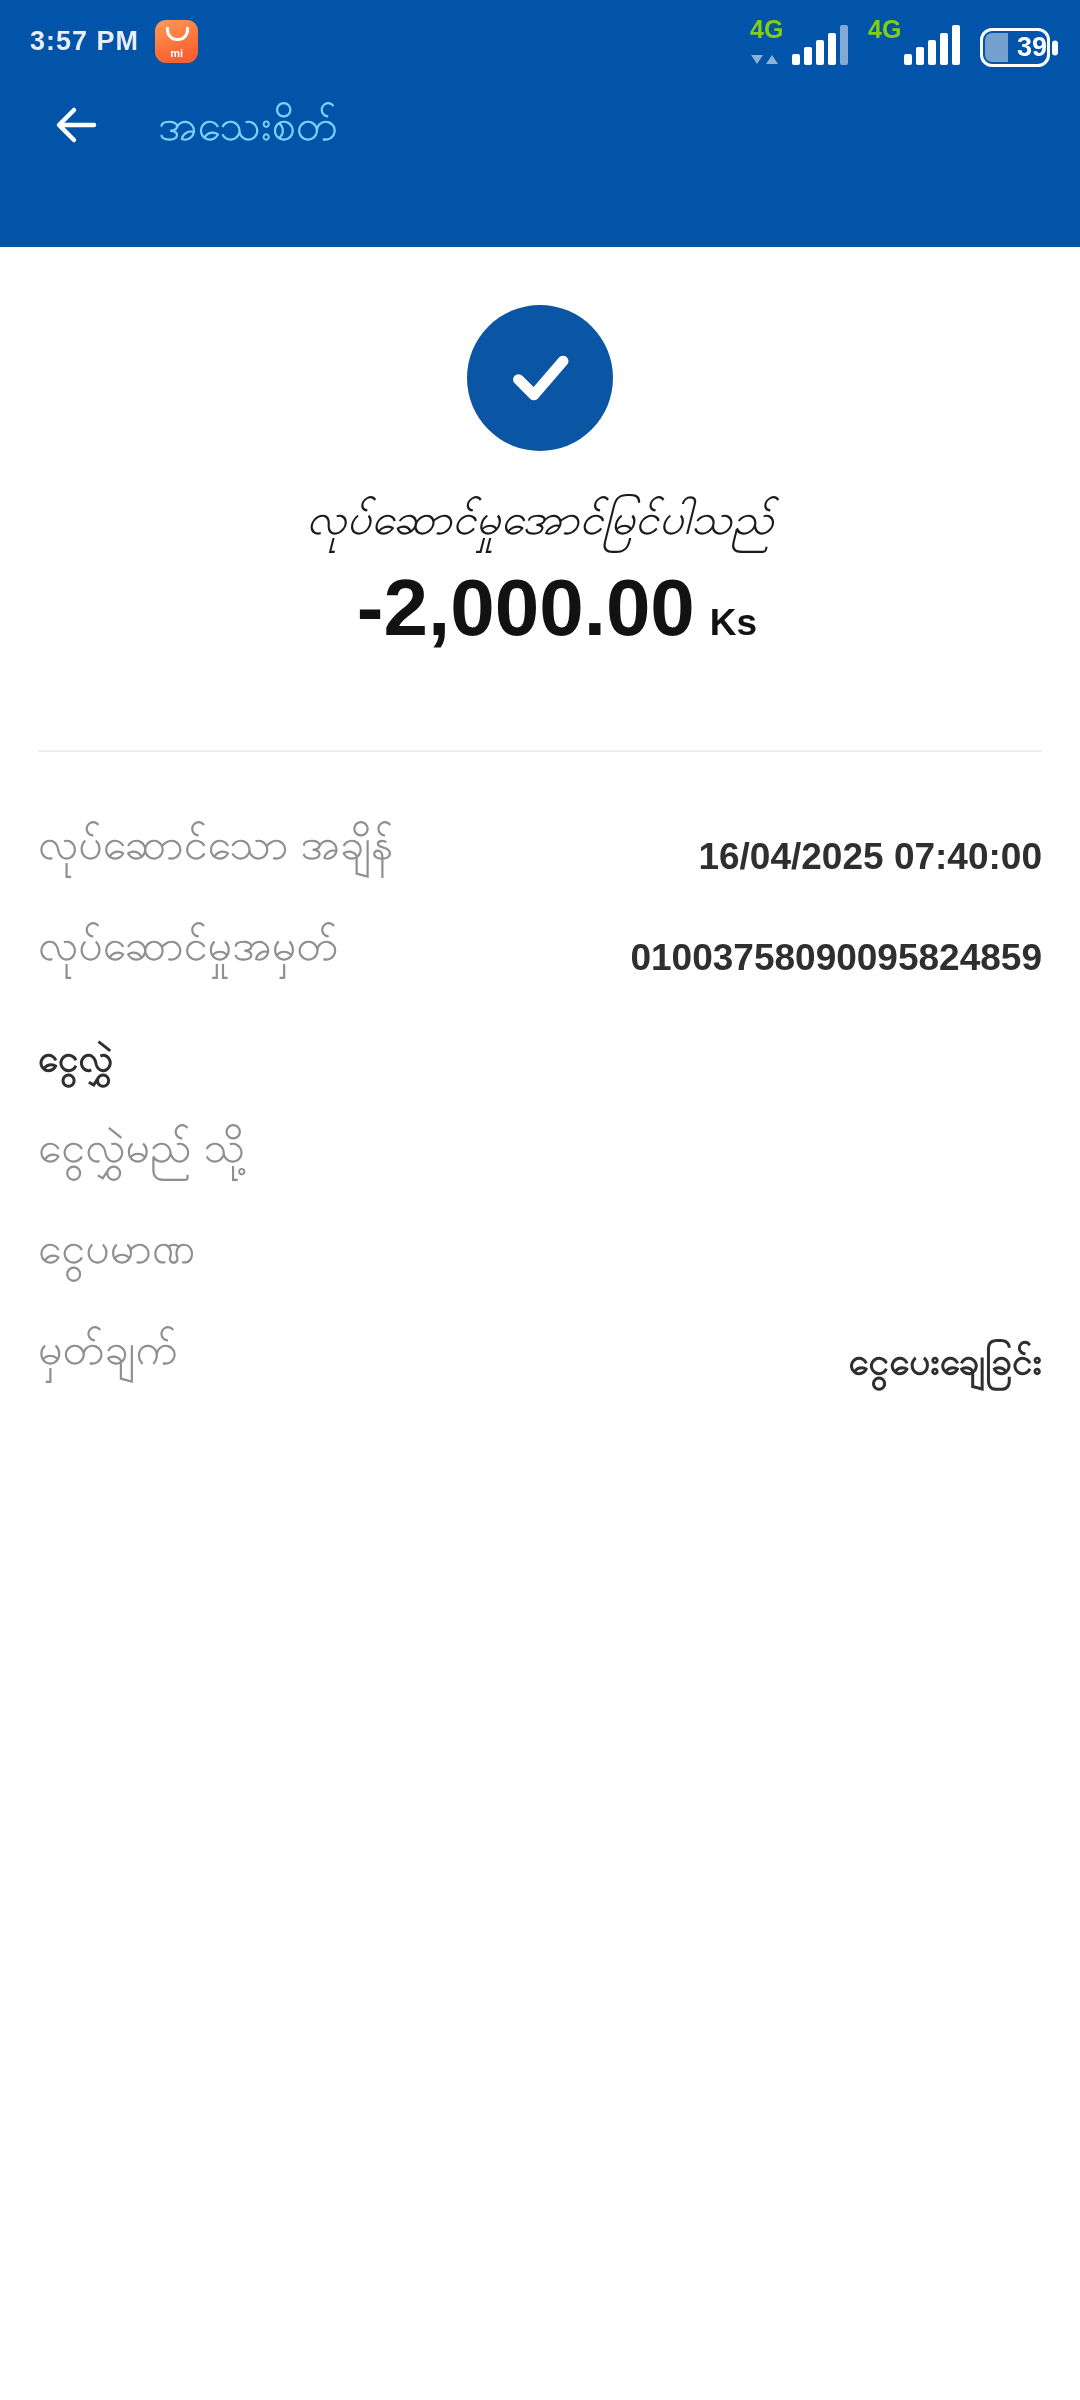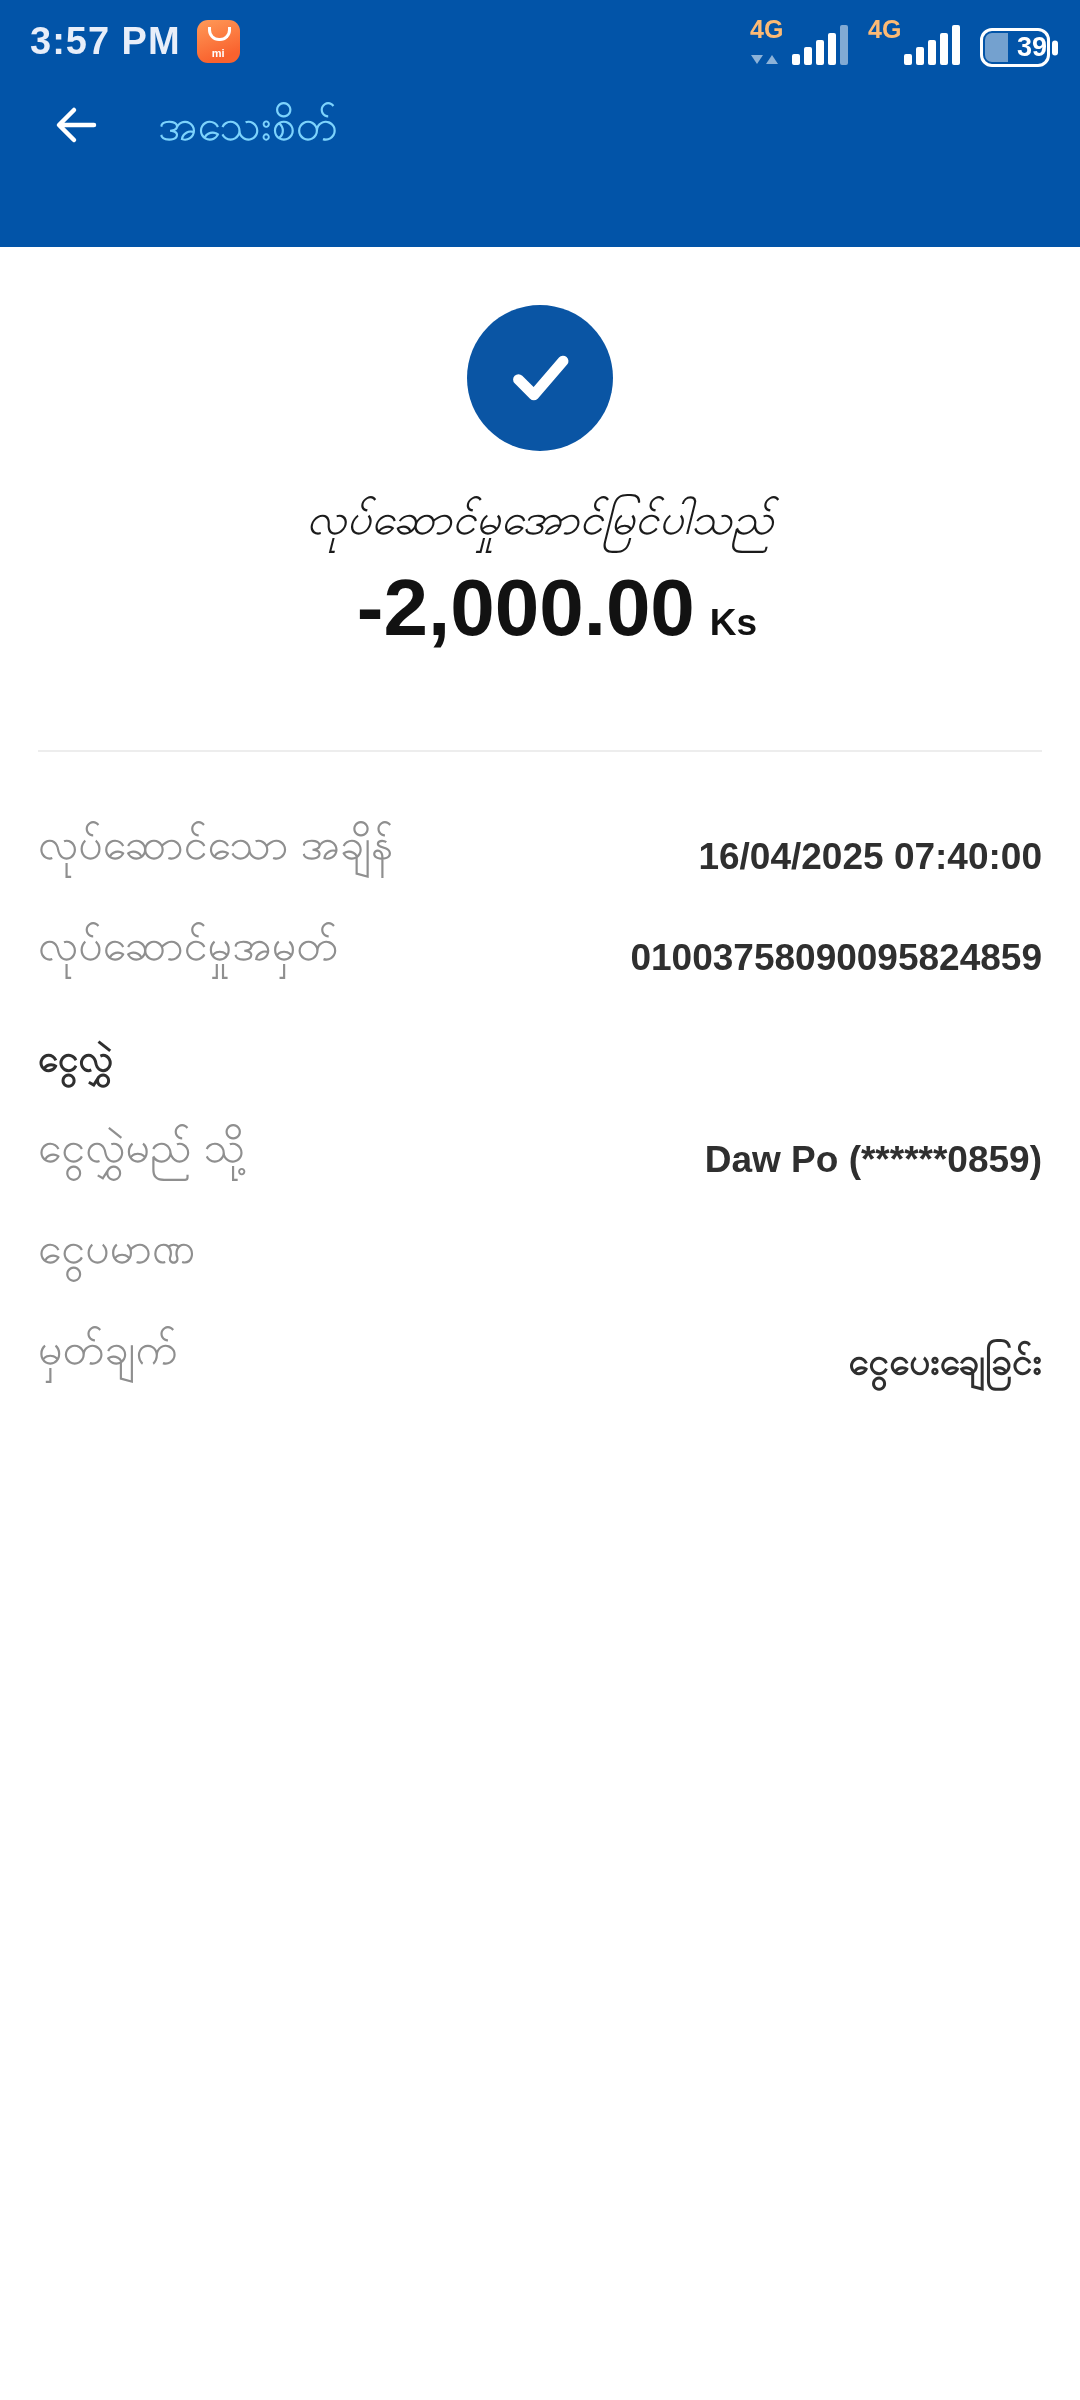--- a/index.html
+++ b/index.html
@@ -19,7 +19,7 @@
     padding: 16px 30px 0 30px; height: 66px;
   }
   .sb-left { display: flex; align-items: center; gap: 16px; }
-  .sb-time { color: #e8eef9; font-size: 38px; font-weight: 700; letter-spacing: 1px; }
+  .sb-time { color: #e8eef9; font-size: 27px; font-weight: 700; letter-spacing: 1px; }
   .mi-icon {
     width: 43px; height: 43px; border-radius: 11px;
     background: linear-gradient(160deg, #ff9a58 0%, #f9622e 80%);

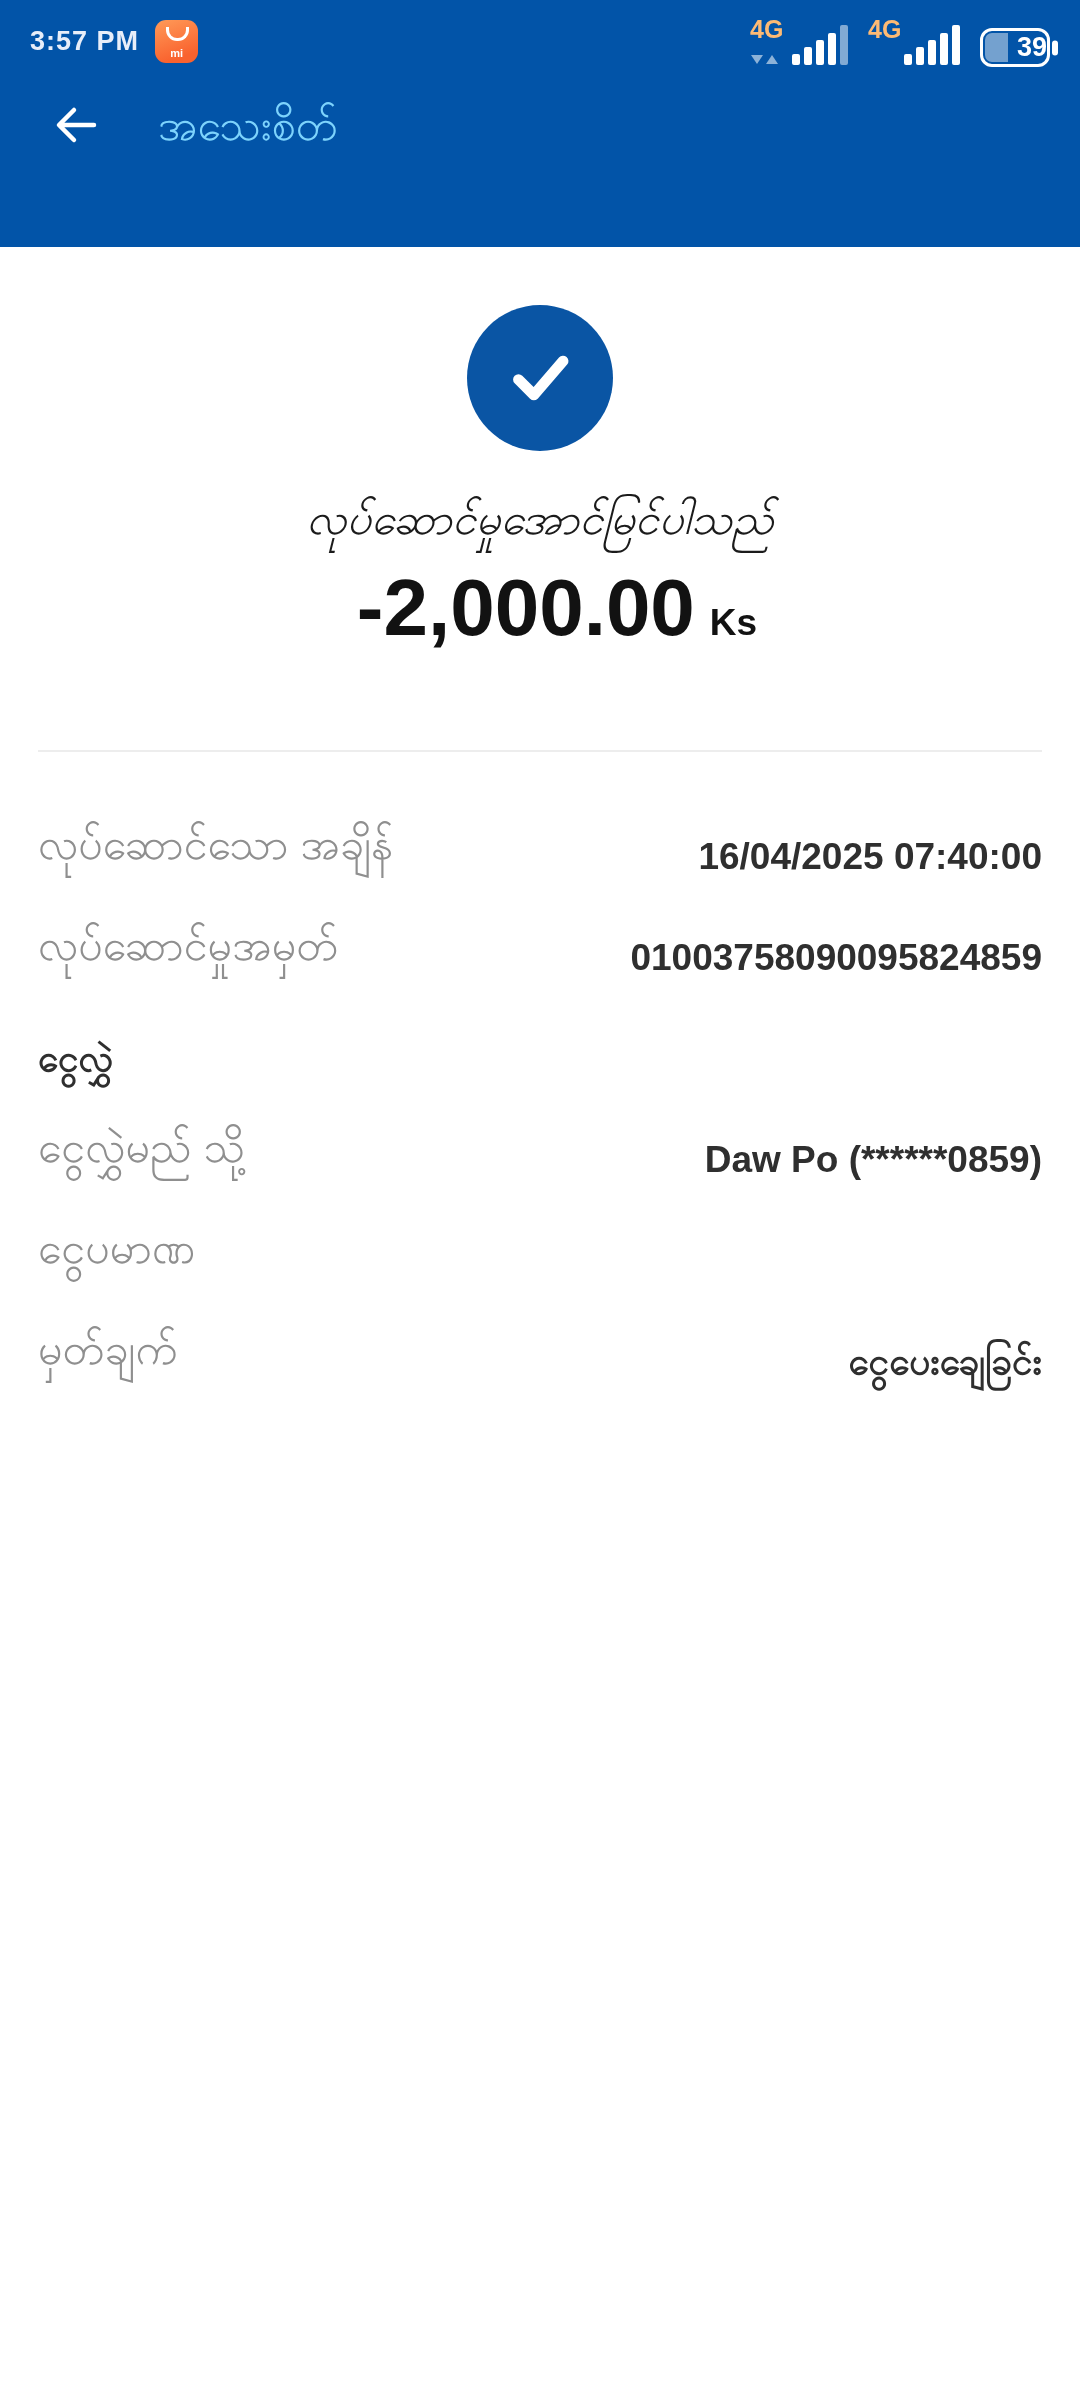--- a/index.html
+++ b/index.html
@@ -39,7 +39,7 @@
   .sb-right { display: flex; align-items: flex-end; gap: 20px; }
   .signal { position: relative; width: 98px; height: 52px; }
   .signal-2 { width: 92px; }
-  .sig-4g { position: absolute; left: 0; top: 0; color: #fdba74; font-weight: 700; font-size: 25px; }
+  .sig-4g { position: absolute; left: 0; top: 0; color: #84cc16; font-weight: 700; font-size: 25px; }
   .sig-arrows { position: absolute; left: 1px; bottom: 3px; display: flex; gap: 3px; align-items: flex-end; }
   .arr-down { width: 0; height: 0; border-left: 6px solid transparent; border-right: 6px solid transparent; border-top: 9px solid rgba(255,255,255,.55); }
   .arr-up   { width: 0; height: 0; border-left: 6px solid transparent; border-right: 6px solid transparent; border-bottom: 9px solid rgba(255,255,255,.55); }

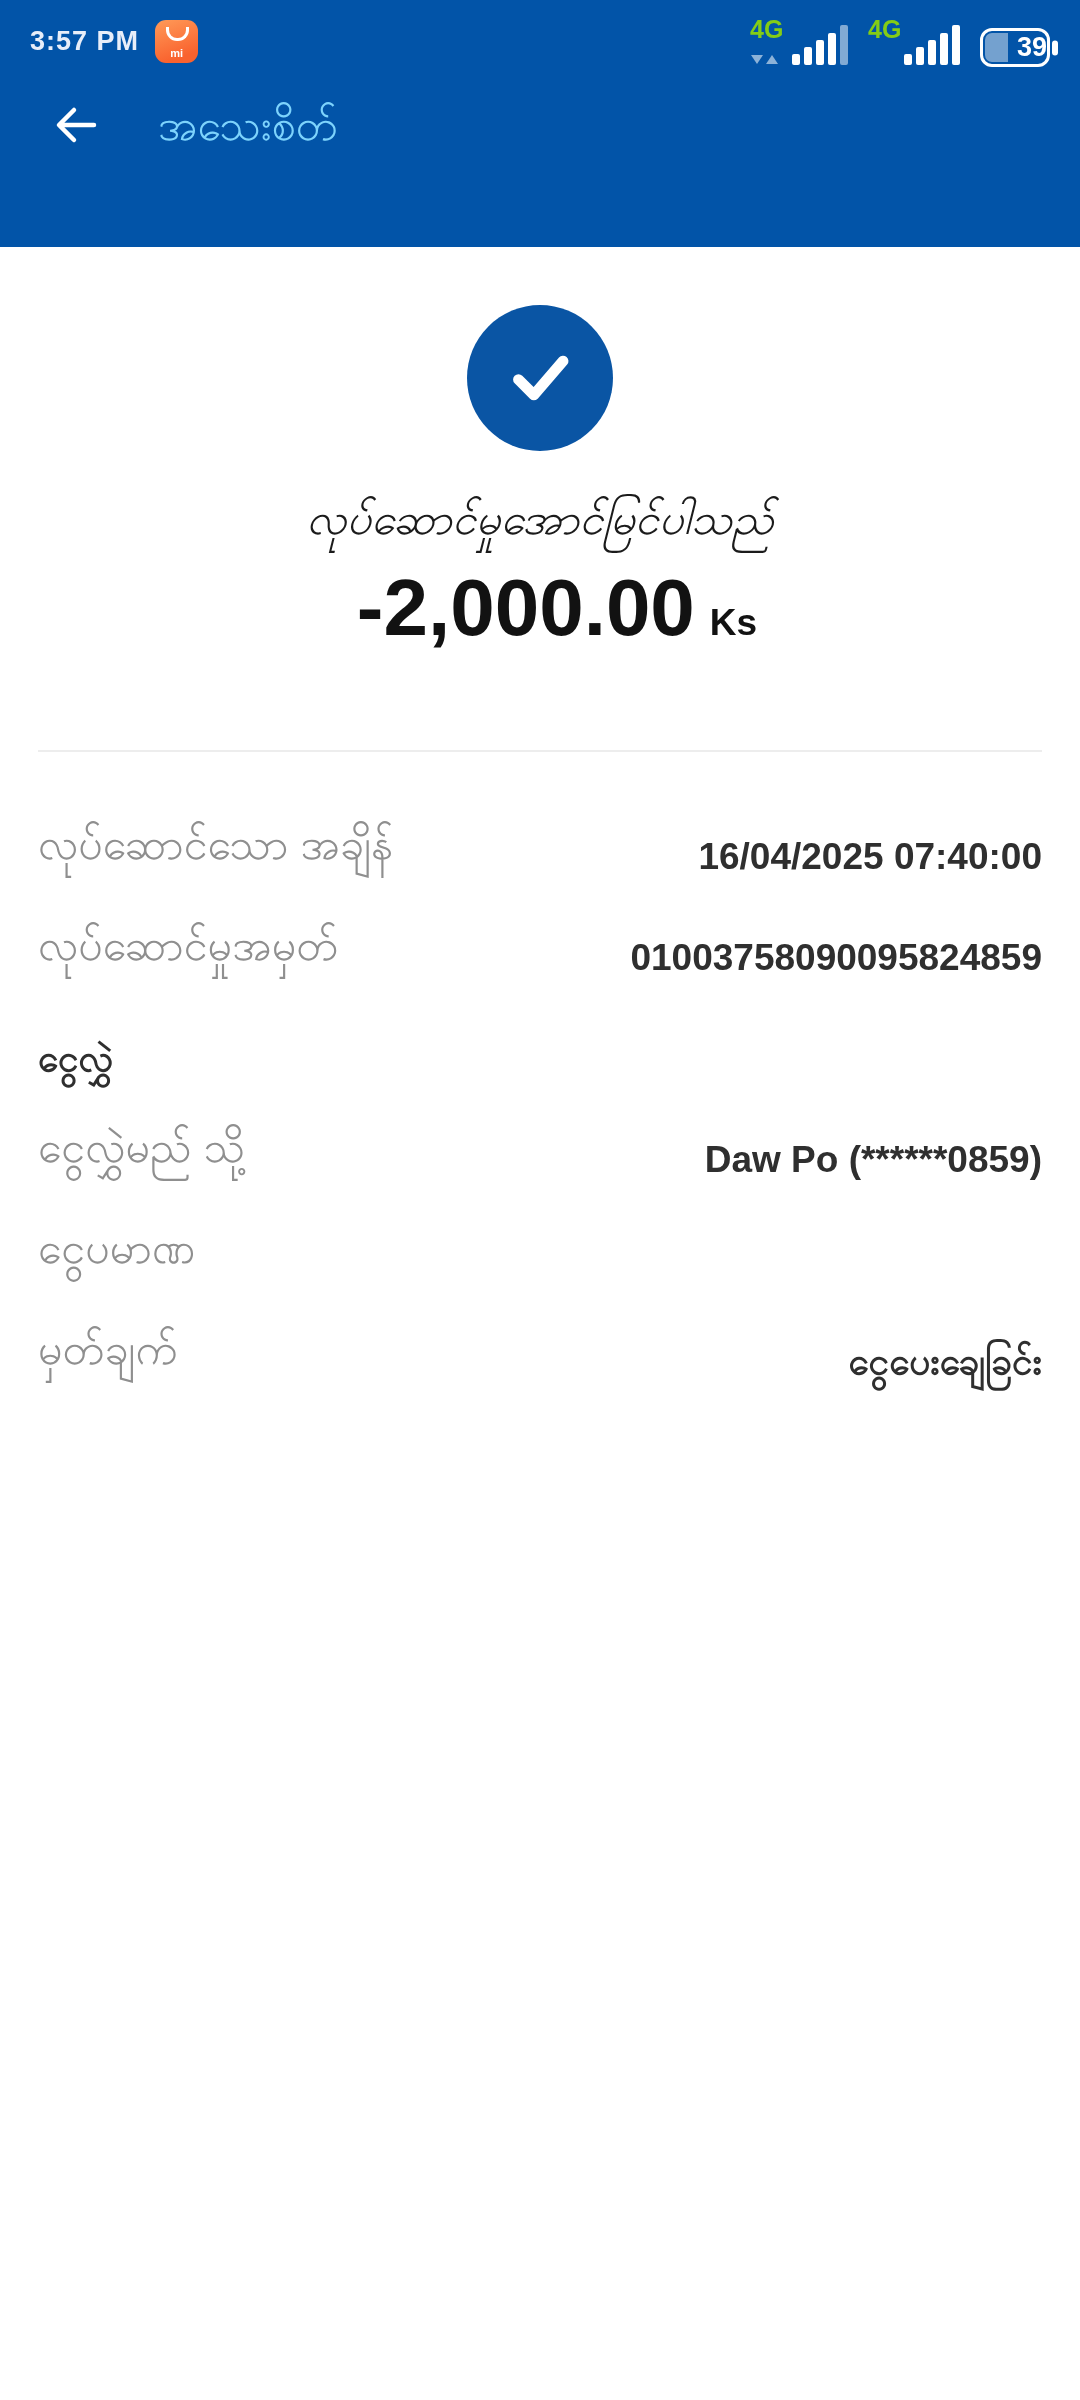--- a/index.html
+++ b/index.html
@@ -174,7 +174,6 @@
 
   <div class="detail-row">
     <span class="detail-label">ငွေလွှဲမည် သို့</span>
-    <span class="detail-value">Daw Po (******0859)</span>
   </div>
 
   <div class="detail-row">

